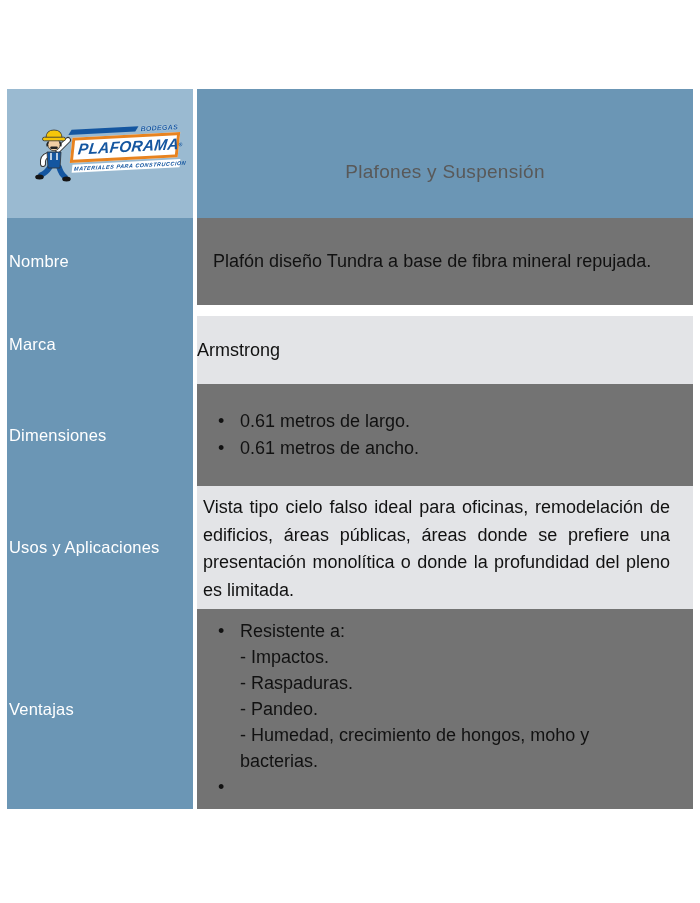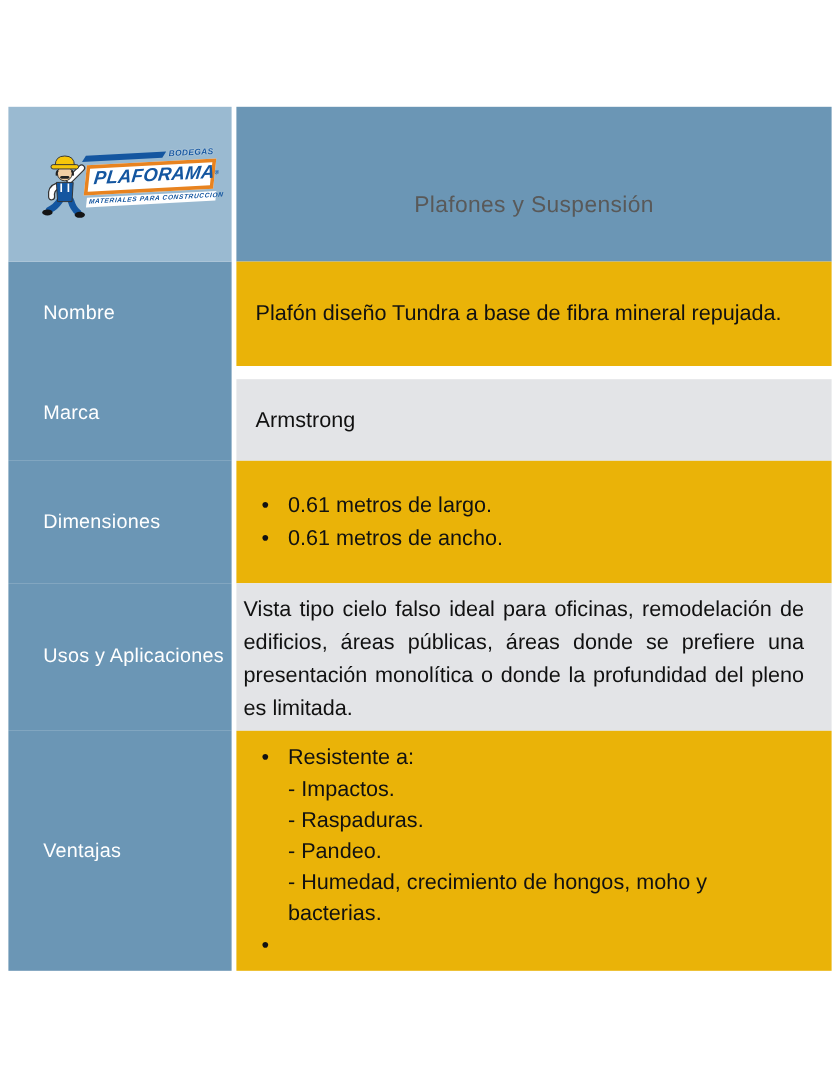--- a/index.html
+++ b/index.html
@@ -29,7 +29,7 @@
     color:#ffffff;
     font-size:16.5px;
     display:flex; align-items:center;
-    padding-left:29px;
+    padding-left:2px;
     letter-spacing:0.2px;
   }
 

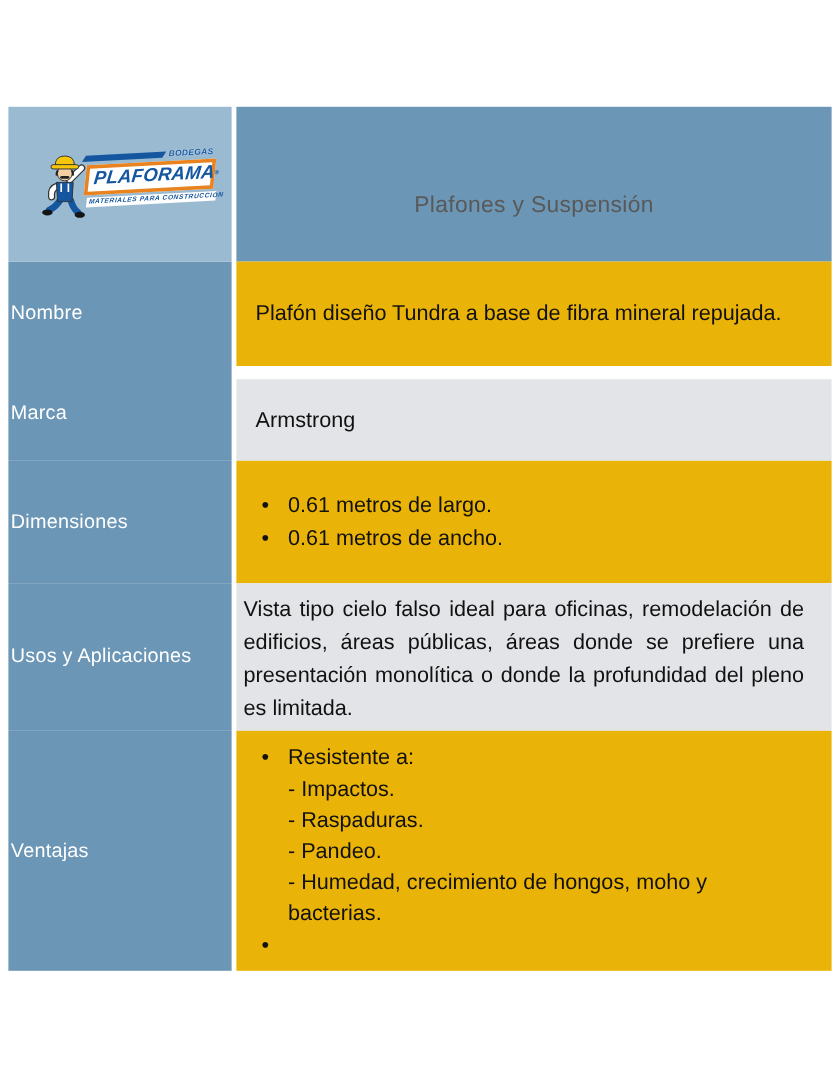--- a/index.html
+++ b/index.html
@@ -47,7 +47,7 @@
 
   
   .value-cell { color:#111111; font-size:18px; }
-  .bg-white { background:#eab308; }
+  .bg-white { background:#737373; }
   .bg-gray  { background:#E3E4E7; }
 
   .v-nombre { display:flex; align-items:center; padding:0 12px 0 16px; }

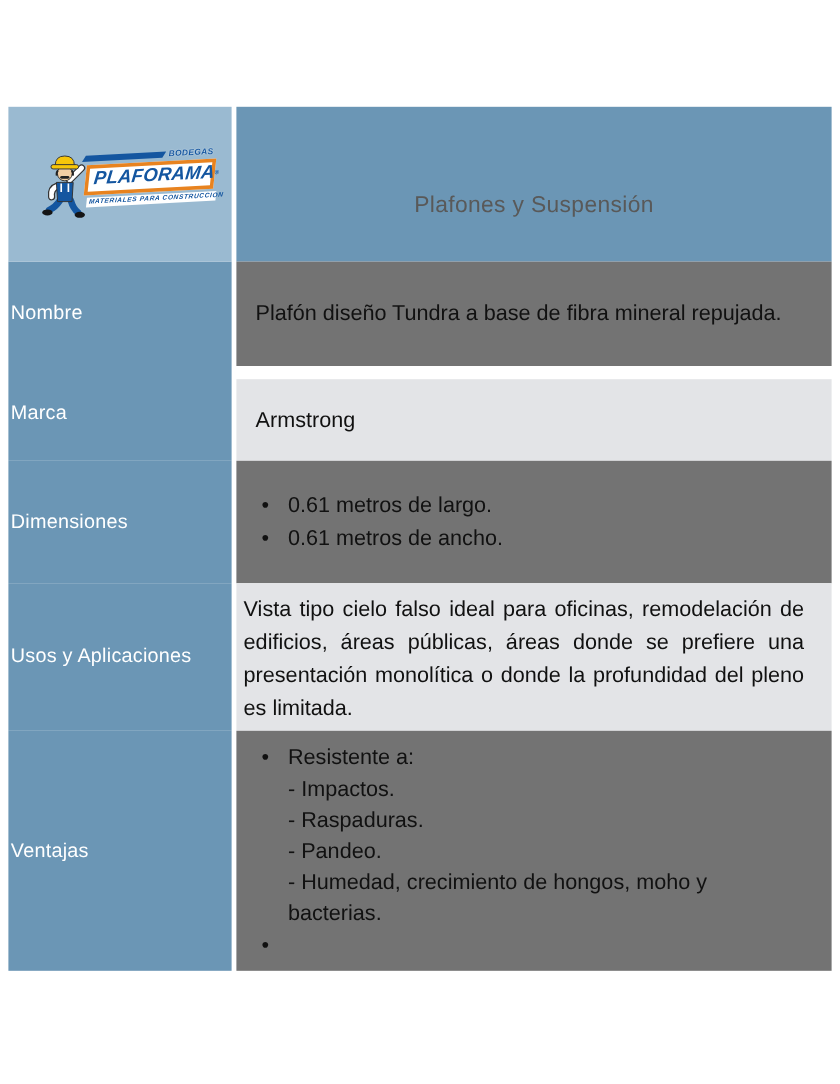--- a/index.html
+++ b/index.html
@@ -51,7 +51,7 @@
   .bg-gray  { background:#E3E4E7; }
 
   .v-nombre { display:flex; align-items:center; padding:0 12px 0 16px; }
-  .v-marca  { display:flex; align-items:center; padding-left:16px;margin-top:11px; }
+  .v-marca  { display:flex; align-items:center; padding-left:0;margin-top:11px; }
 
   .v-dim {
     display:flex; flex-direction:column; justify-content:center;

